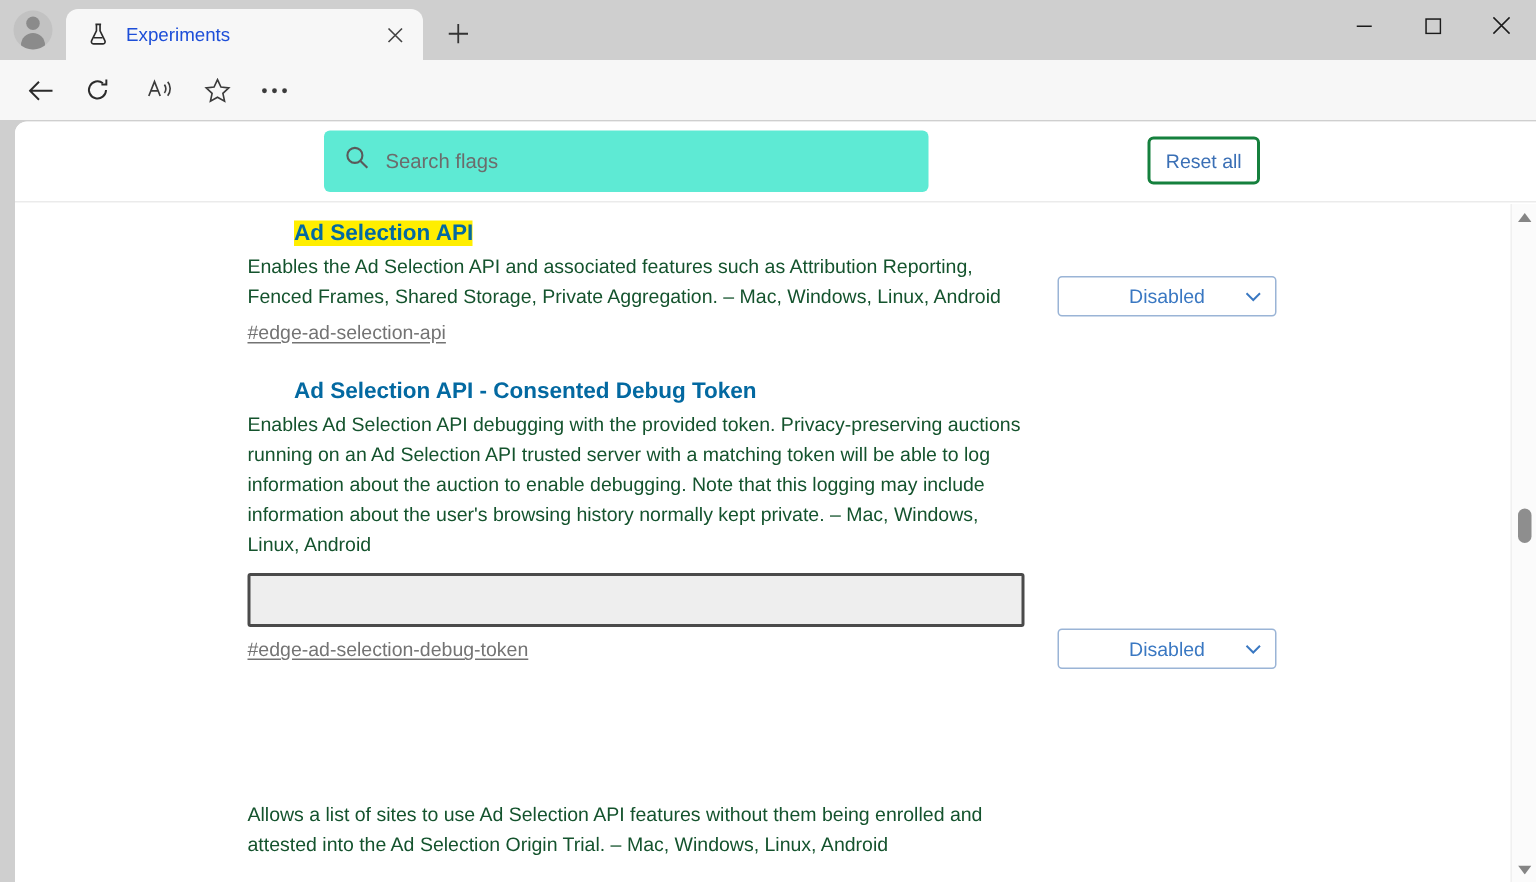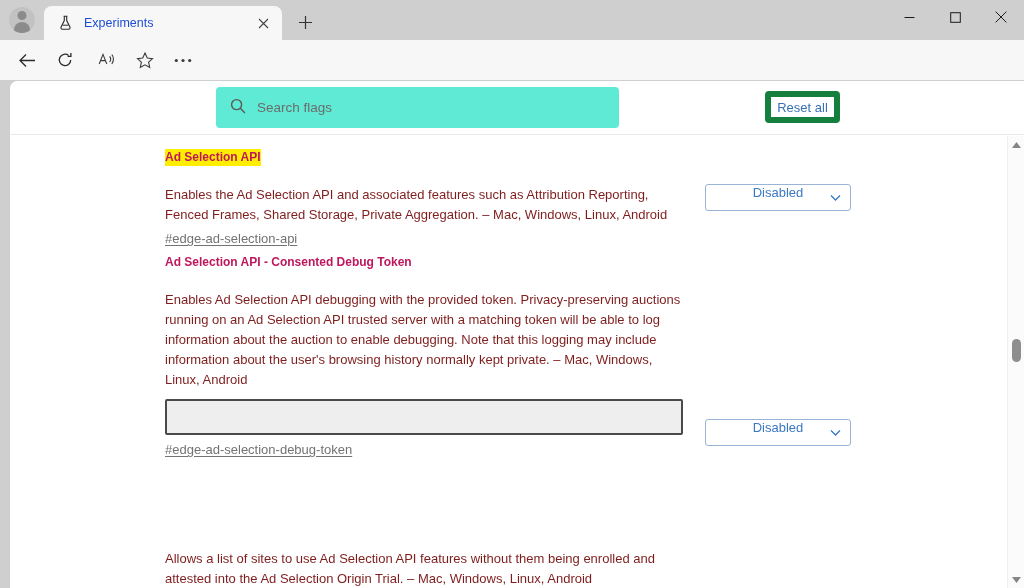--- a/index.html
+++ b/index.html
@@ -144,7 +144,7 @@
   .reset-all {
     position: absolute; left: 755px; top: 10px;
     width: 75px; height: 32px;
-    border: 6px solid #15803d; border-radius: 4px;
+    border: 2px solid #15803d; border-radius: 4px;
     background: #fff;
     display: flex; align-items: center; justify-content: center;
     font-size: 13px; color: #3a6fb5;

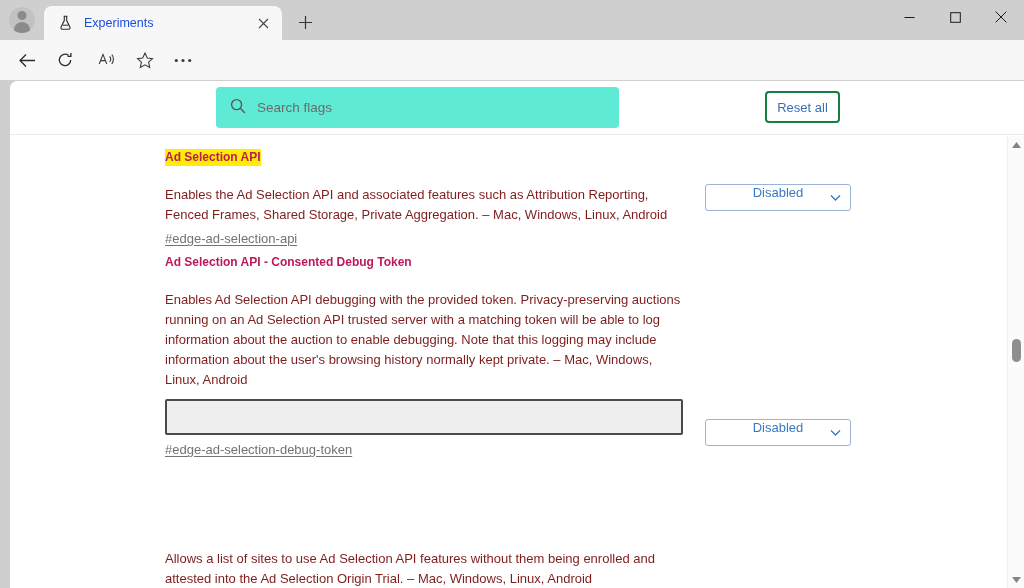--- a/index.html
+++ b/index.html
@@ -160,8 +160,8 @@
   }
   .flag-main { position: absolute; left: 155px; width: 520px; }
   .flag-title {
-    font-size: 12px; font-weight: 700; color: #be185d;
-    display: inline-block; line-height: 17px;
+    font-size: 15px; font-weight: 700; color: #0369a1;
+    display: inline-block; line-height: 17px; margin-left: 31px;
   }
   .flag-title.hl { background: #ffee00; }
   .flag-desc {

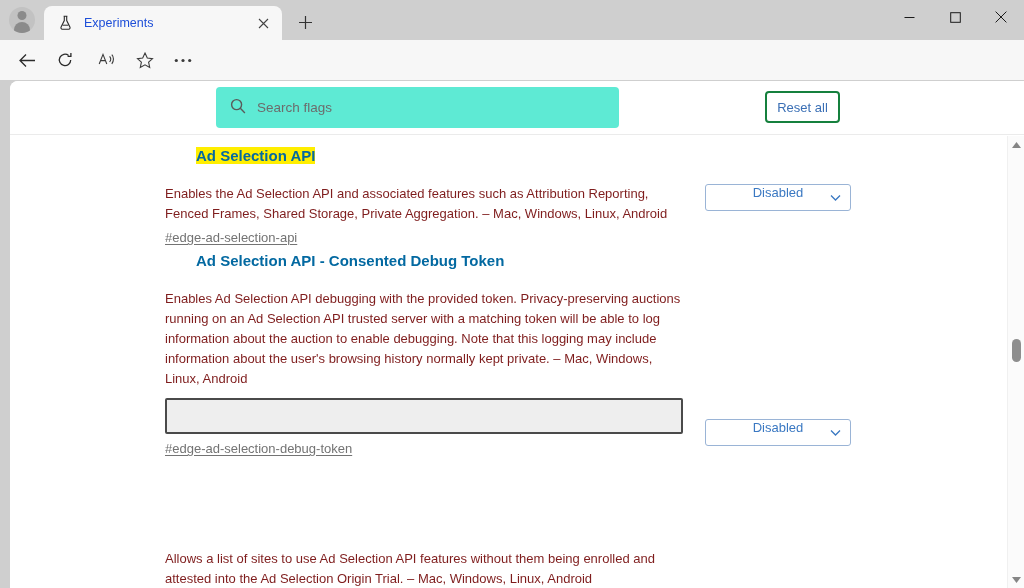--- a/index.html
+++ b/index.html
@@ -165,8 +165,8 @@
   }
   .flag-title.hl { background: #ffee00; }
   .flag-desc {
-    font-size: 13px; color: #7f1d1d; line-height: 20px;
-    margin-top: 19px;
+    font-size: 13px; color: #14532d; line-height: 20px;
+    margin-top: 3px;
   }
   .flag-perm {
     font-size: 13px; color: #737373; line-height: 20px;

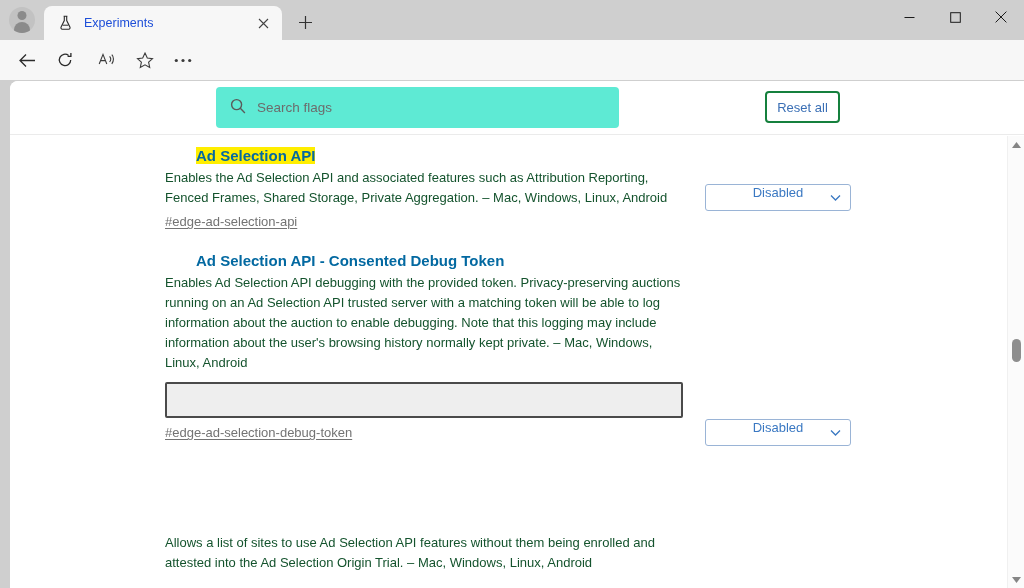--- a/index.html
+++ b/index.html
@@ -187,7 +187,7 @@
     background: #ffffff;
     border: 1px solid #9ab4d6;
     border-radius: 3px;
-    display: flex; justify-content: center;
+    display: flex; align-items: center; justify-content: center;
     font-size: 13px; color: #3a78c2;
     position: absolute;
   }

